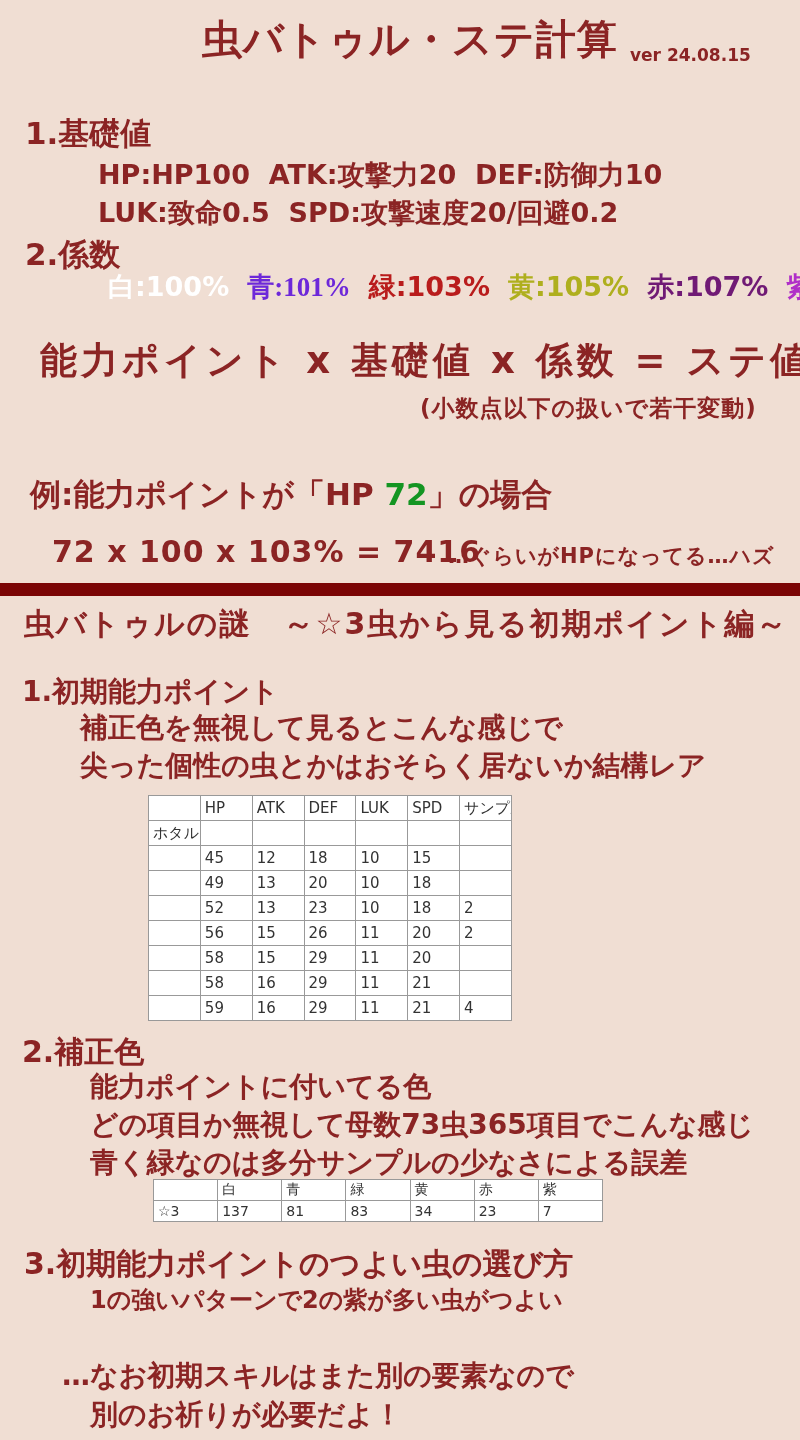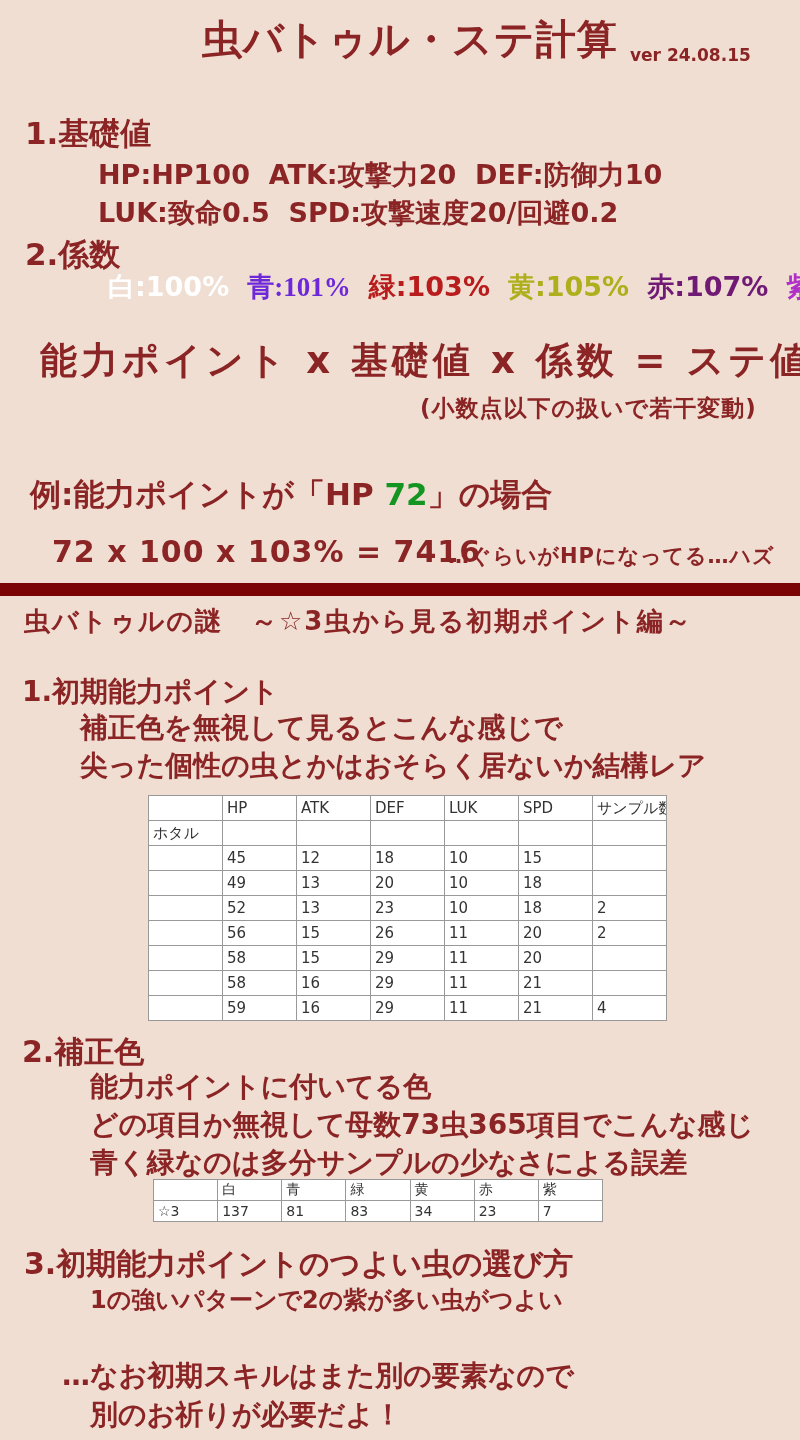--- a/index.html
+++ b/index.html
@@ -35,7 +35,7 @@
 
   .divider  { position:absolute; left:0; top:583px; width:800px; height:13px; background:#7B0505; }
 
-  .m-title  { left:24px;  top:607px;  font-size:26px; letter-spacing:2px; }
+  .m-title  { left:24px;  top:607px;  font-size:30px; letter-spacing:2px; }
   .m1h      { left:22px;  top:676px;  font-size:28px; }
   .m1l1     { left:80px;  top:712px;  font-size:28px; }
   .m1l2     { left:80px;  top:750px;  font-size:28px; }

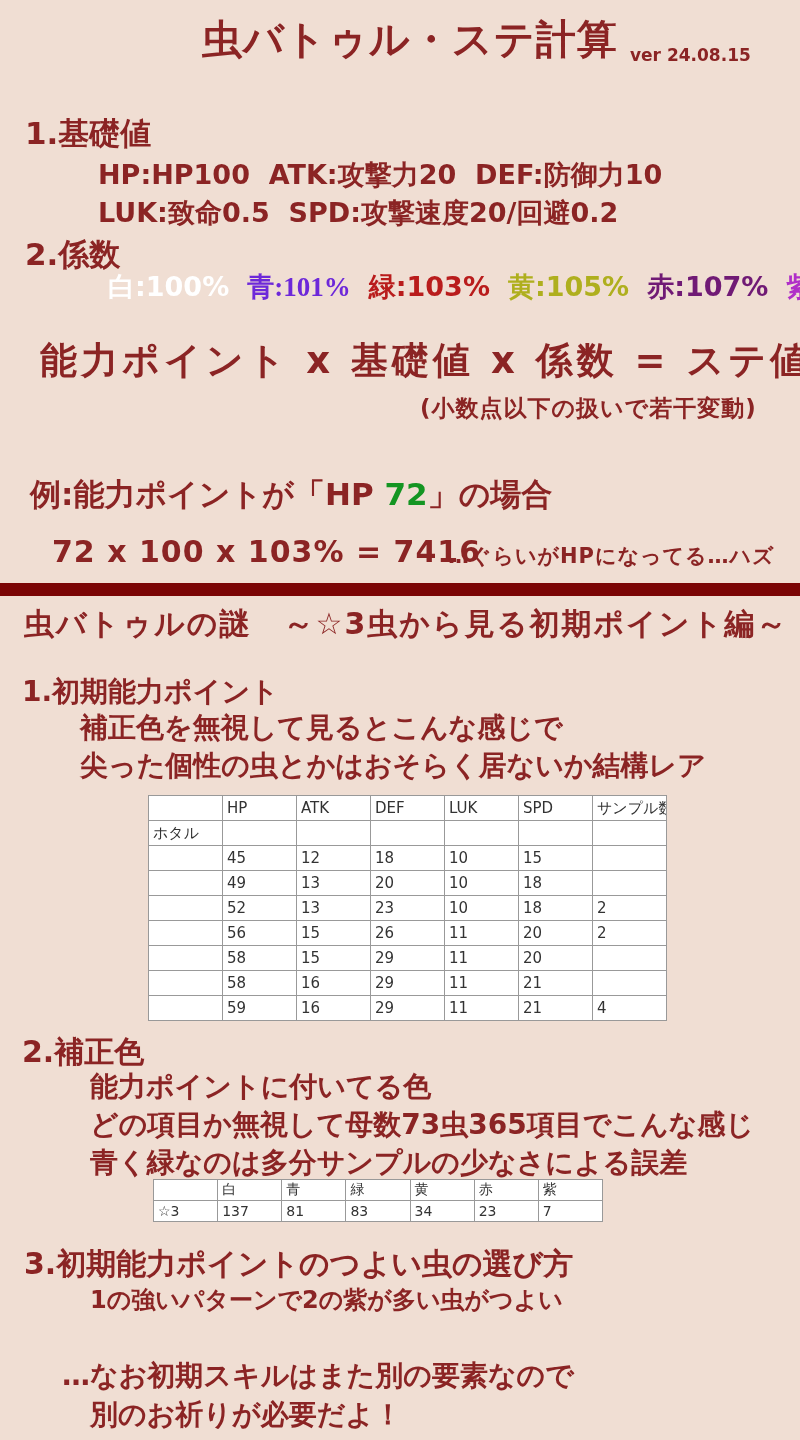--- a/index.html
+++ b/index.html
@@ -58,7 +58,7 @@
     color:#333;
     padding:0 4px;
   }
-  #stat-table  { left:148px; top:795px;  width:519px; }
+  #stat-table  { left:148px; top:795px;  width:364px; }
   #stat-table th, #stat-table td { height:25px; }
   #color-table { left:153px; top:1179px; width:450px; }
   #color-table th, #color-table td { height:21px; font-size:14px; }

